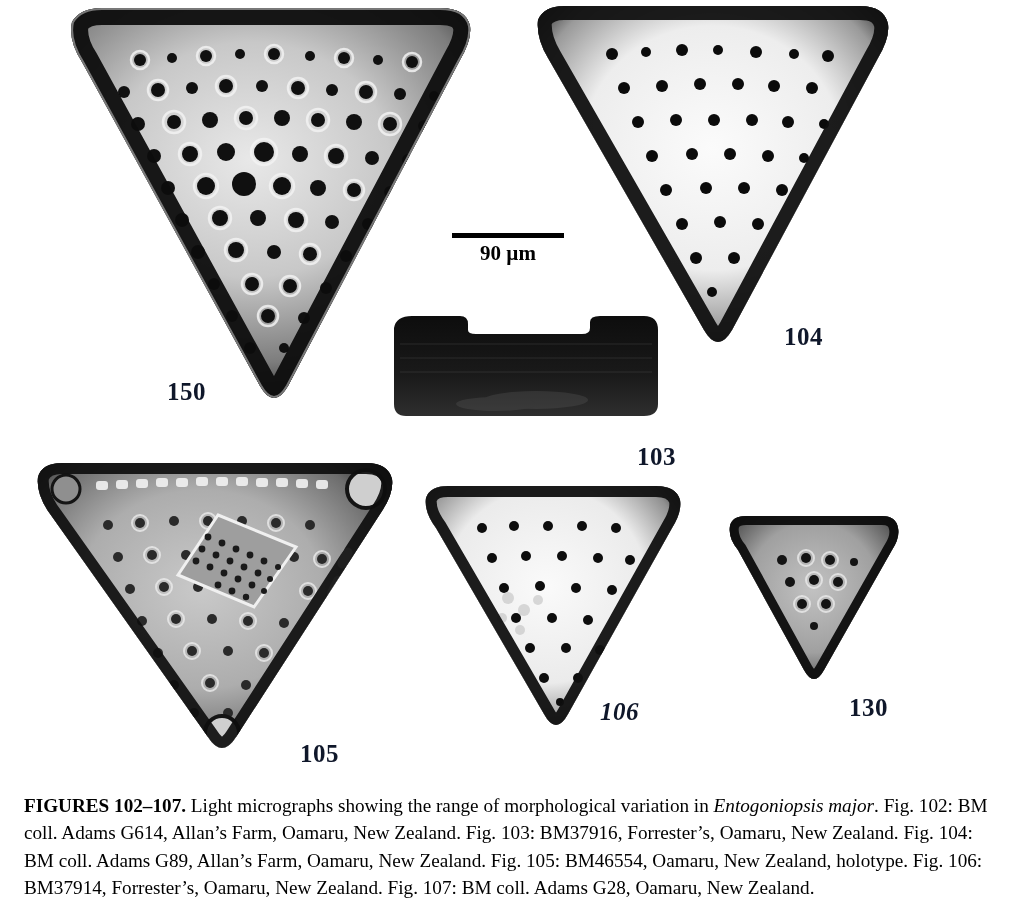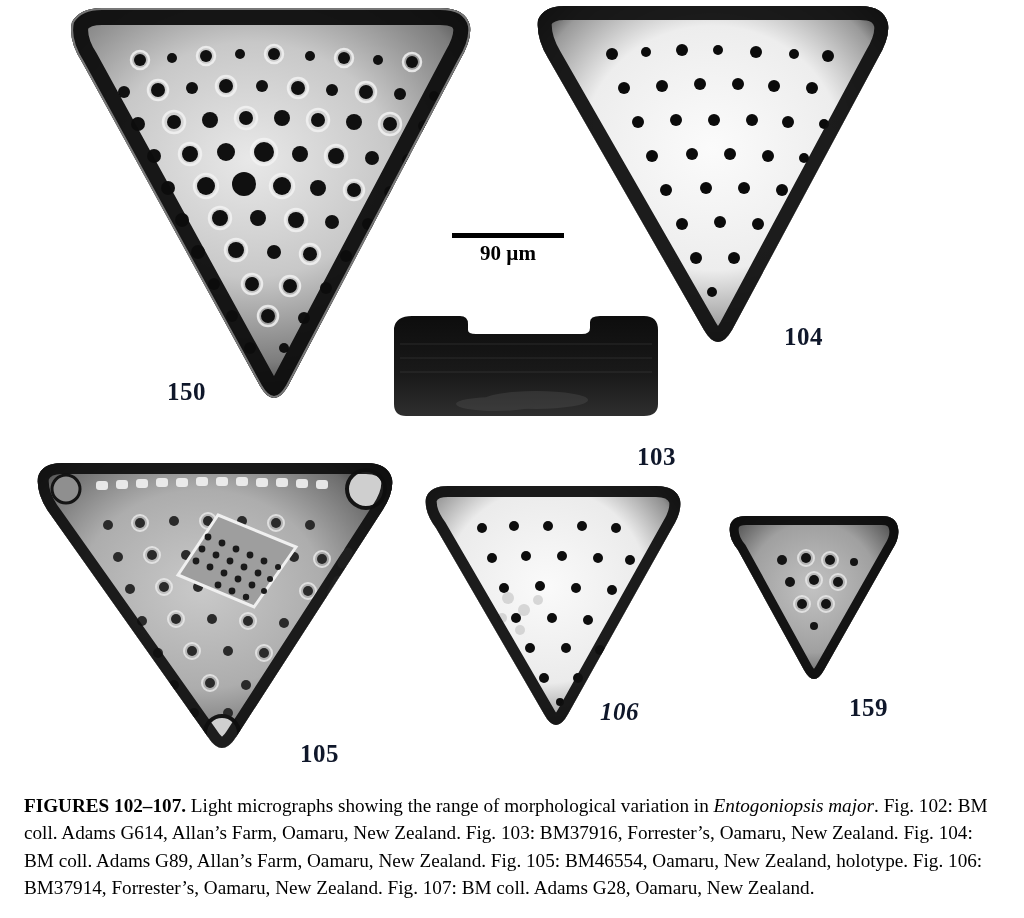--- a/index.html
+++ b/index.html
@@ -499,7 +499,7 @@
       </g>
     </svg>
   </div>
-  <div class="fig-label" style="left:849px; top:694px;">159</div>
+  <div class="fig-label" style="left:849px; top:694px;">130</div>
 
 </div>
 

